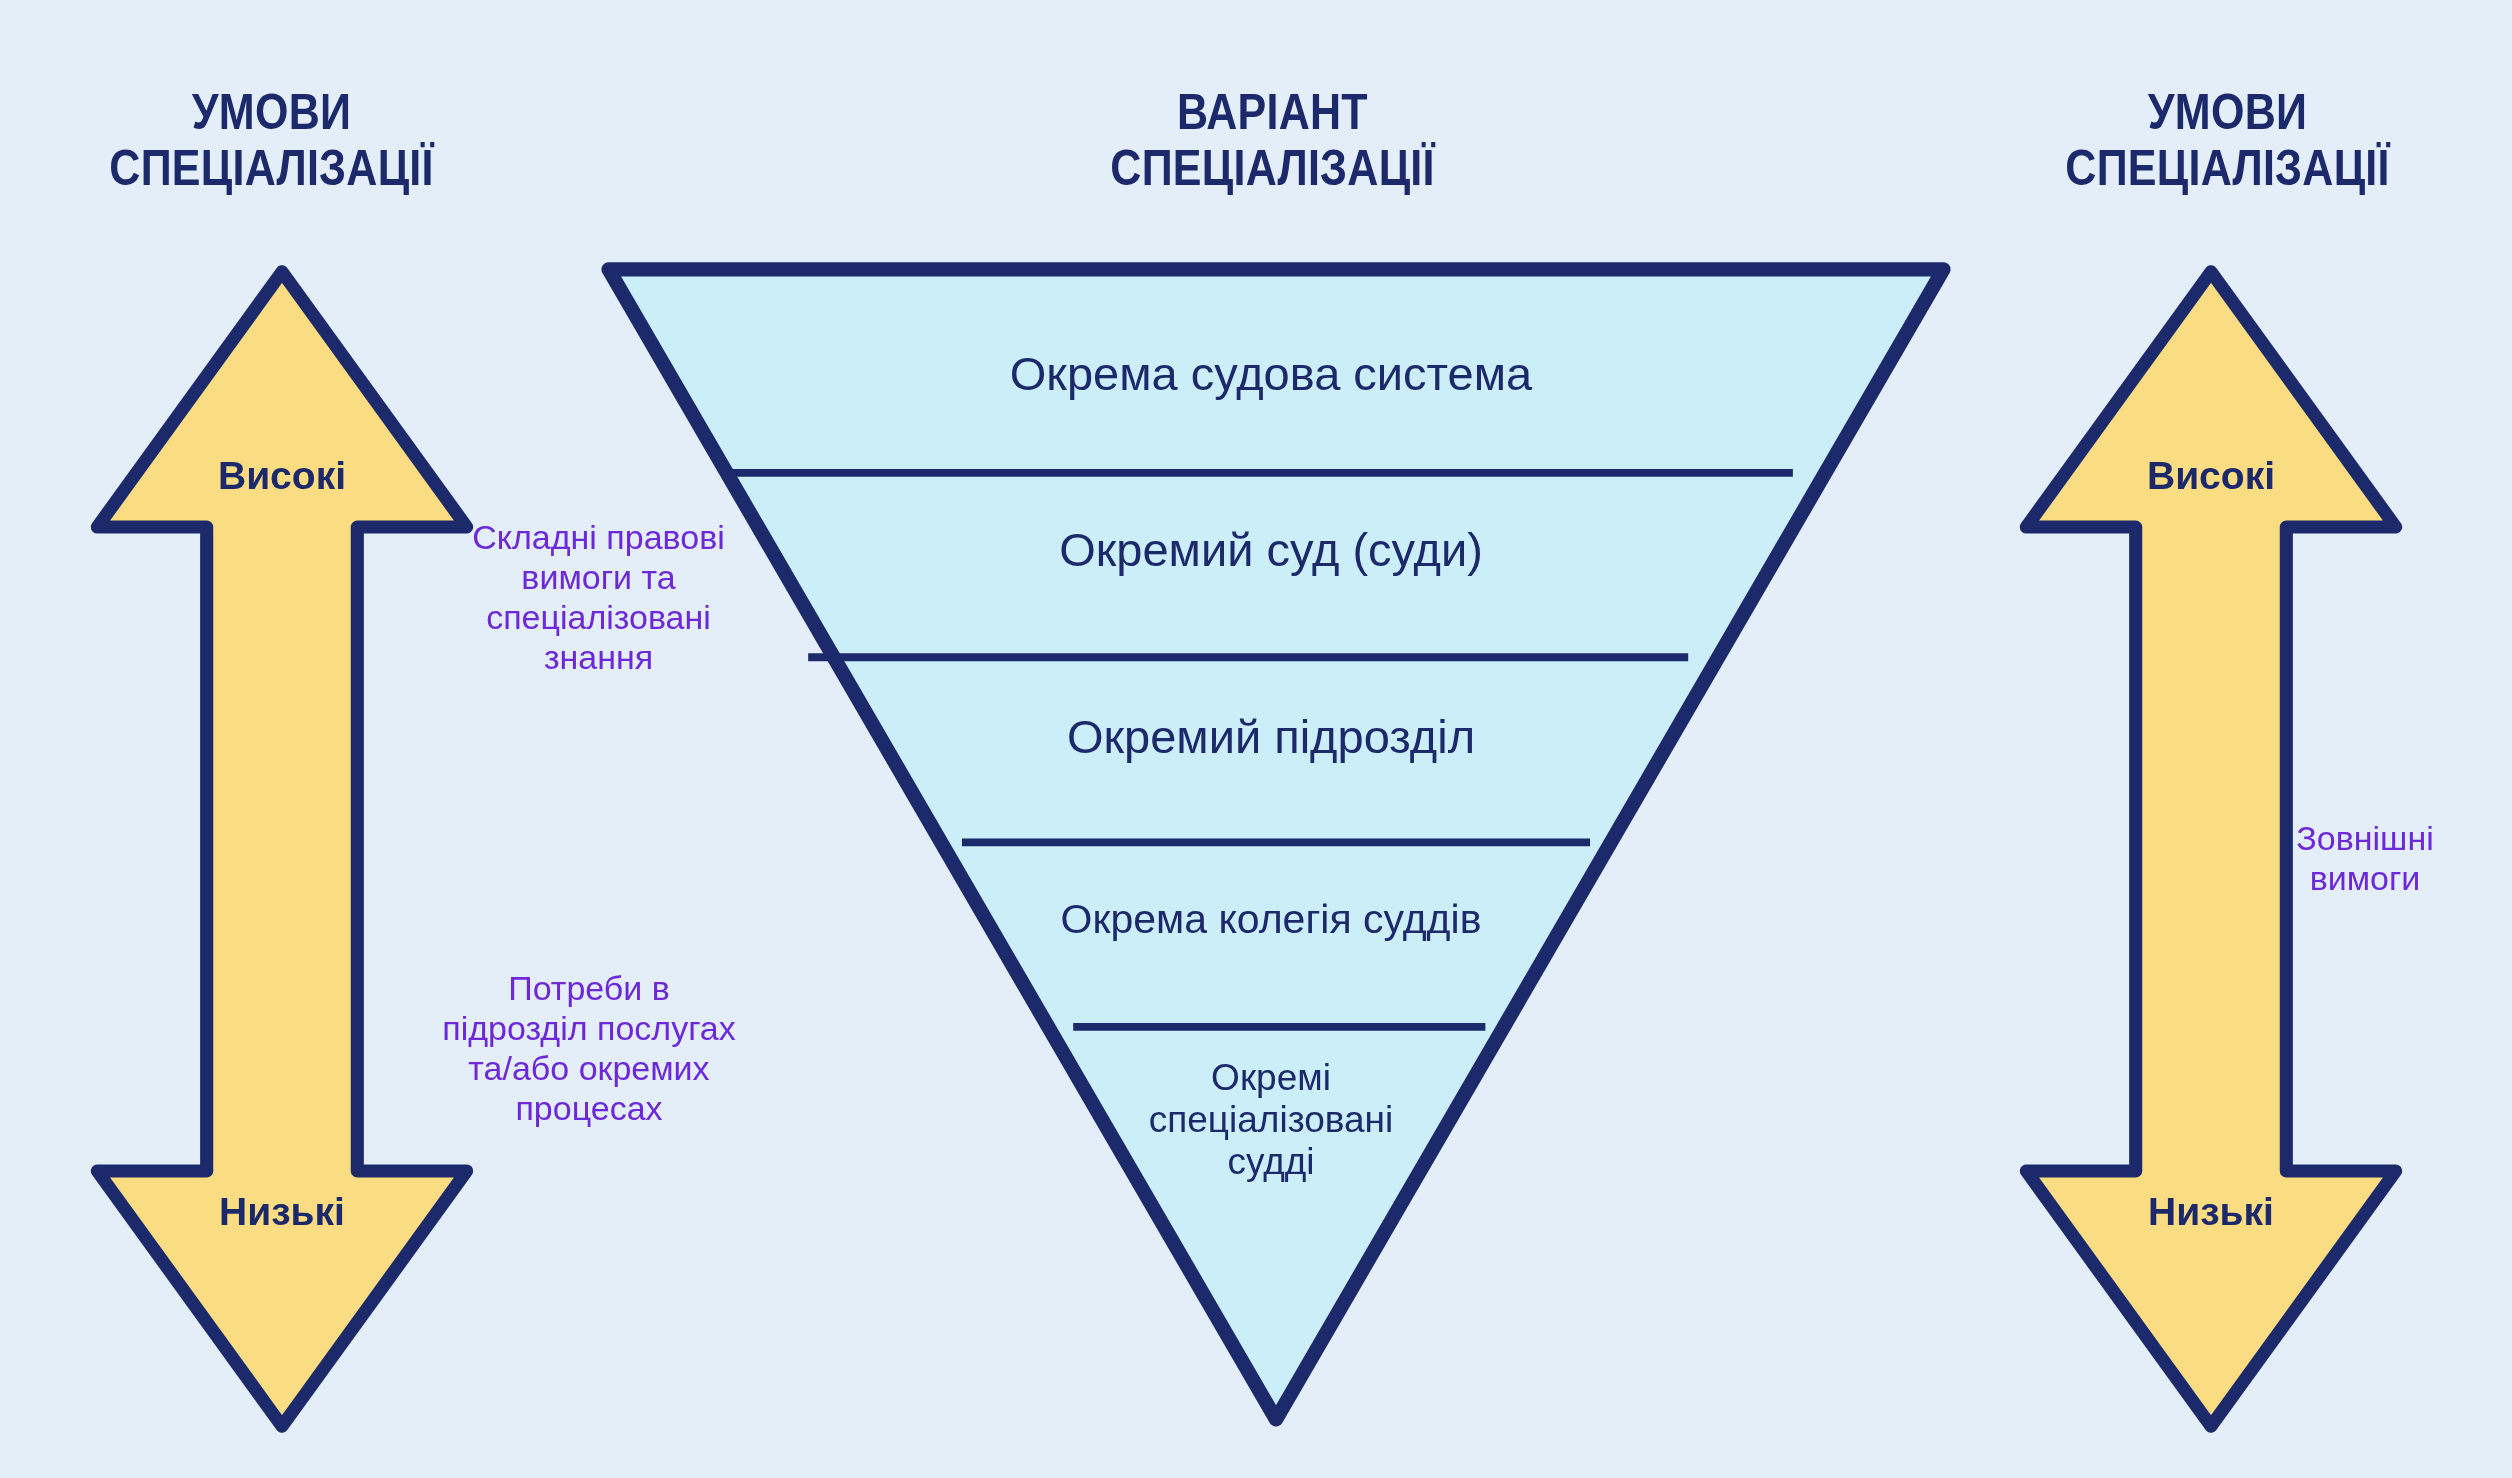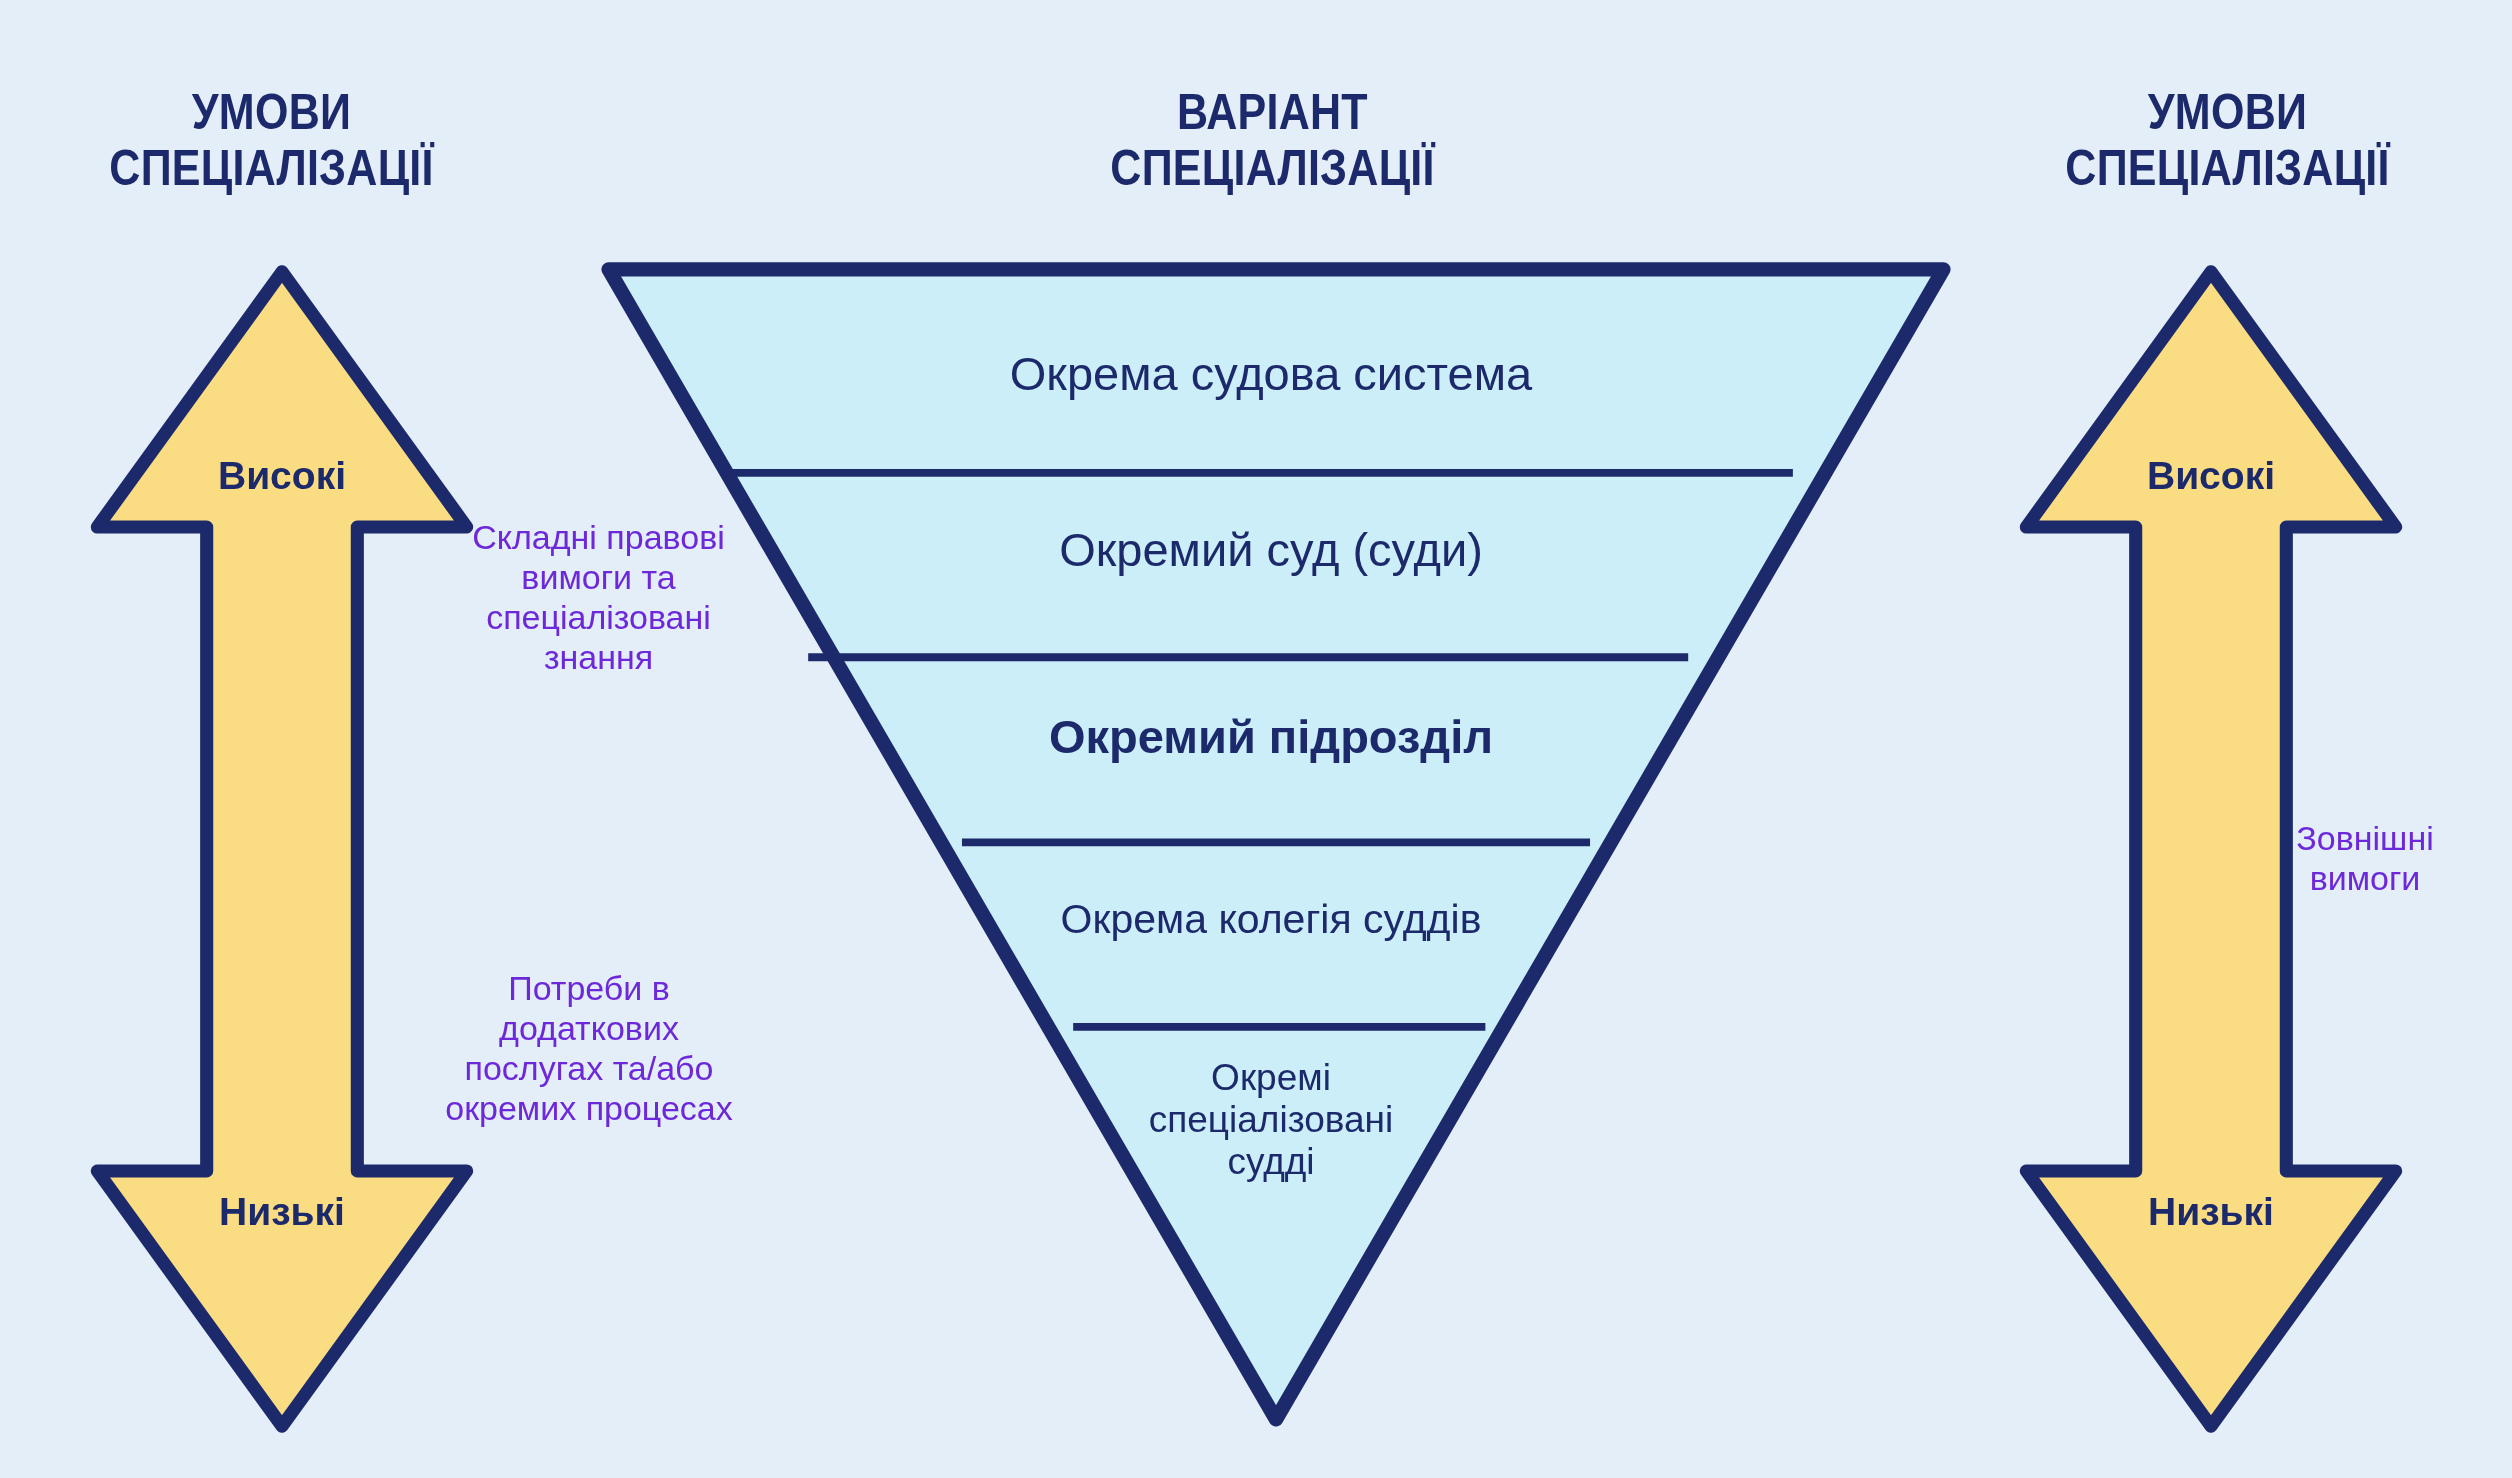--- a/index.html
+++ b/index.html
@@ -101,7 +101,7 @@
   }
   #fl-0 { left: 1271px; top: 347px;  width: 981px; font-size: 47px; }
   #fl-1 { left: 1271px; top: 523px;  width: 850px; font-size: 47px; }
-  #fl-2 { left: 1271px; top: 710px; width: 752px; font-size: 47px; font-weight: bold; }
+  #fl-2 { left: 1271px; top: 710px; width: 752px; font-size: 47px; }
   #fl-3 { left: 1271px; top: 896px; width: 615px;  font-size: 41px; text-align: center; }
   #fl-4 { left: 1271px; top: 1057px; width: 406px;  font-size: 37px; }
 </style>

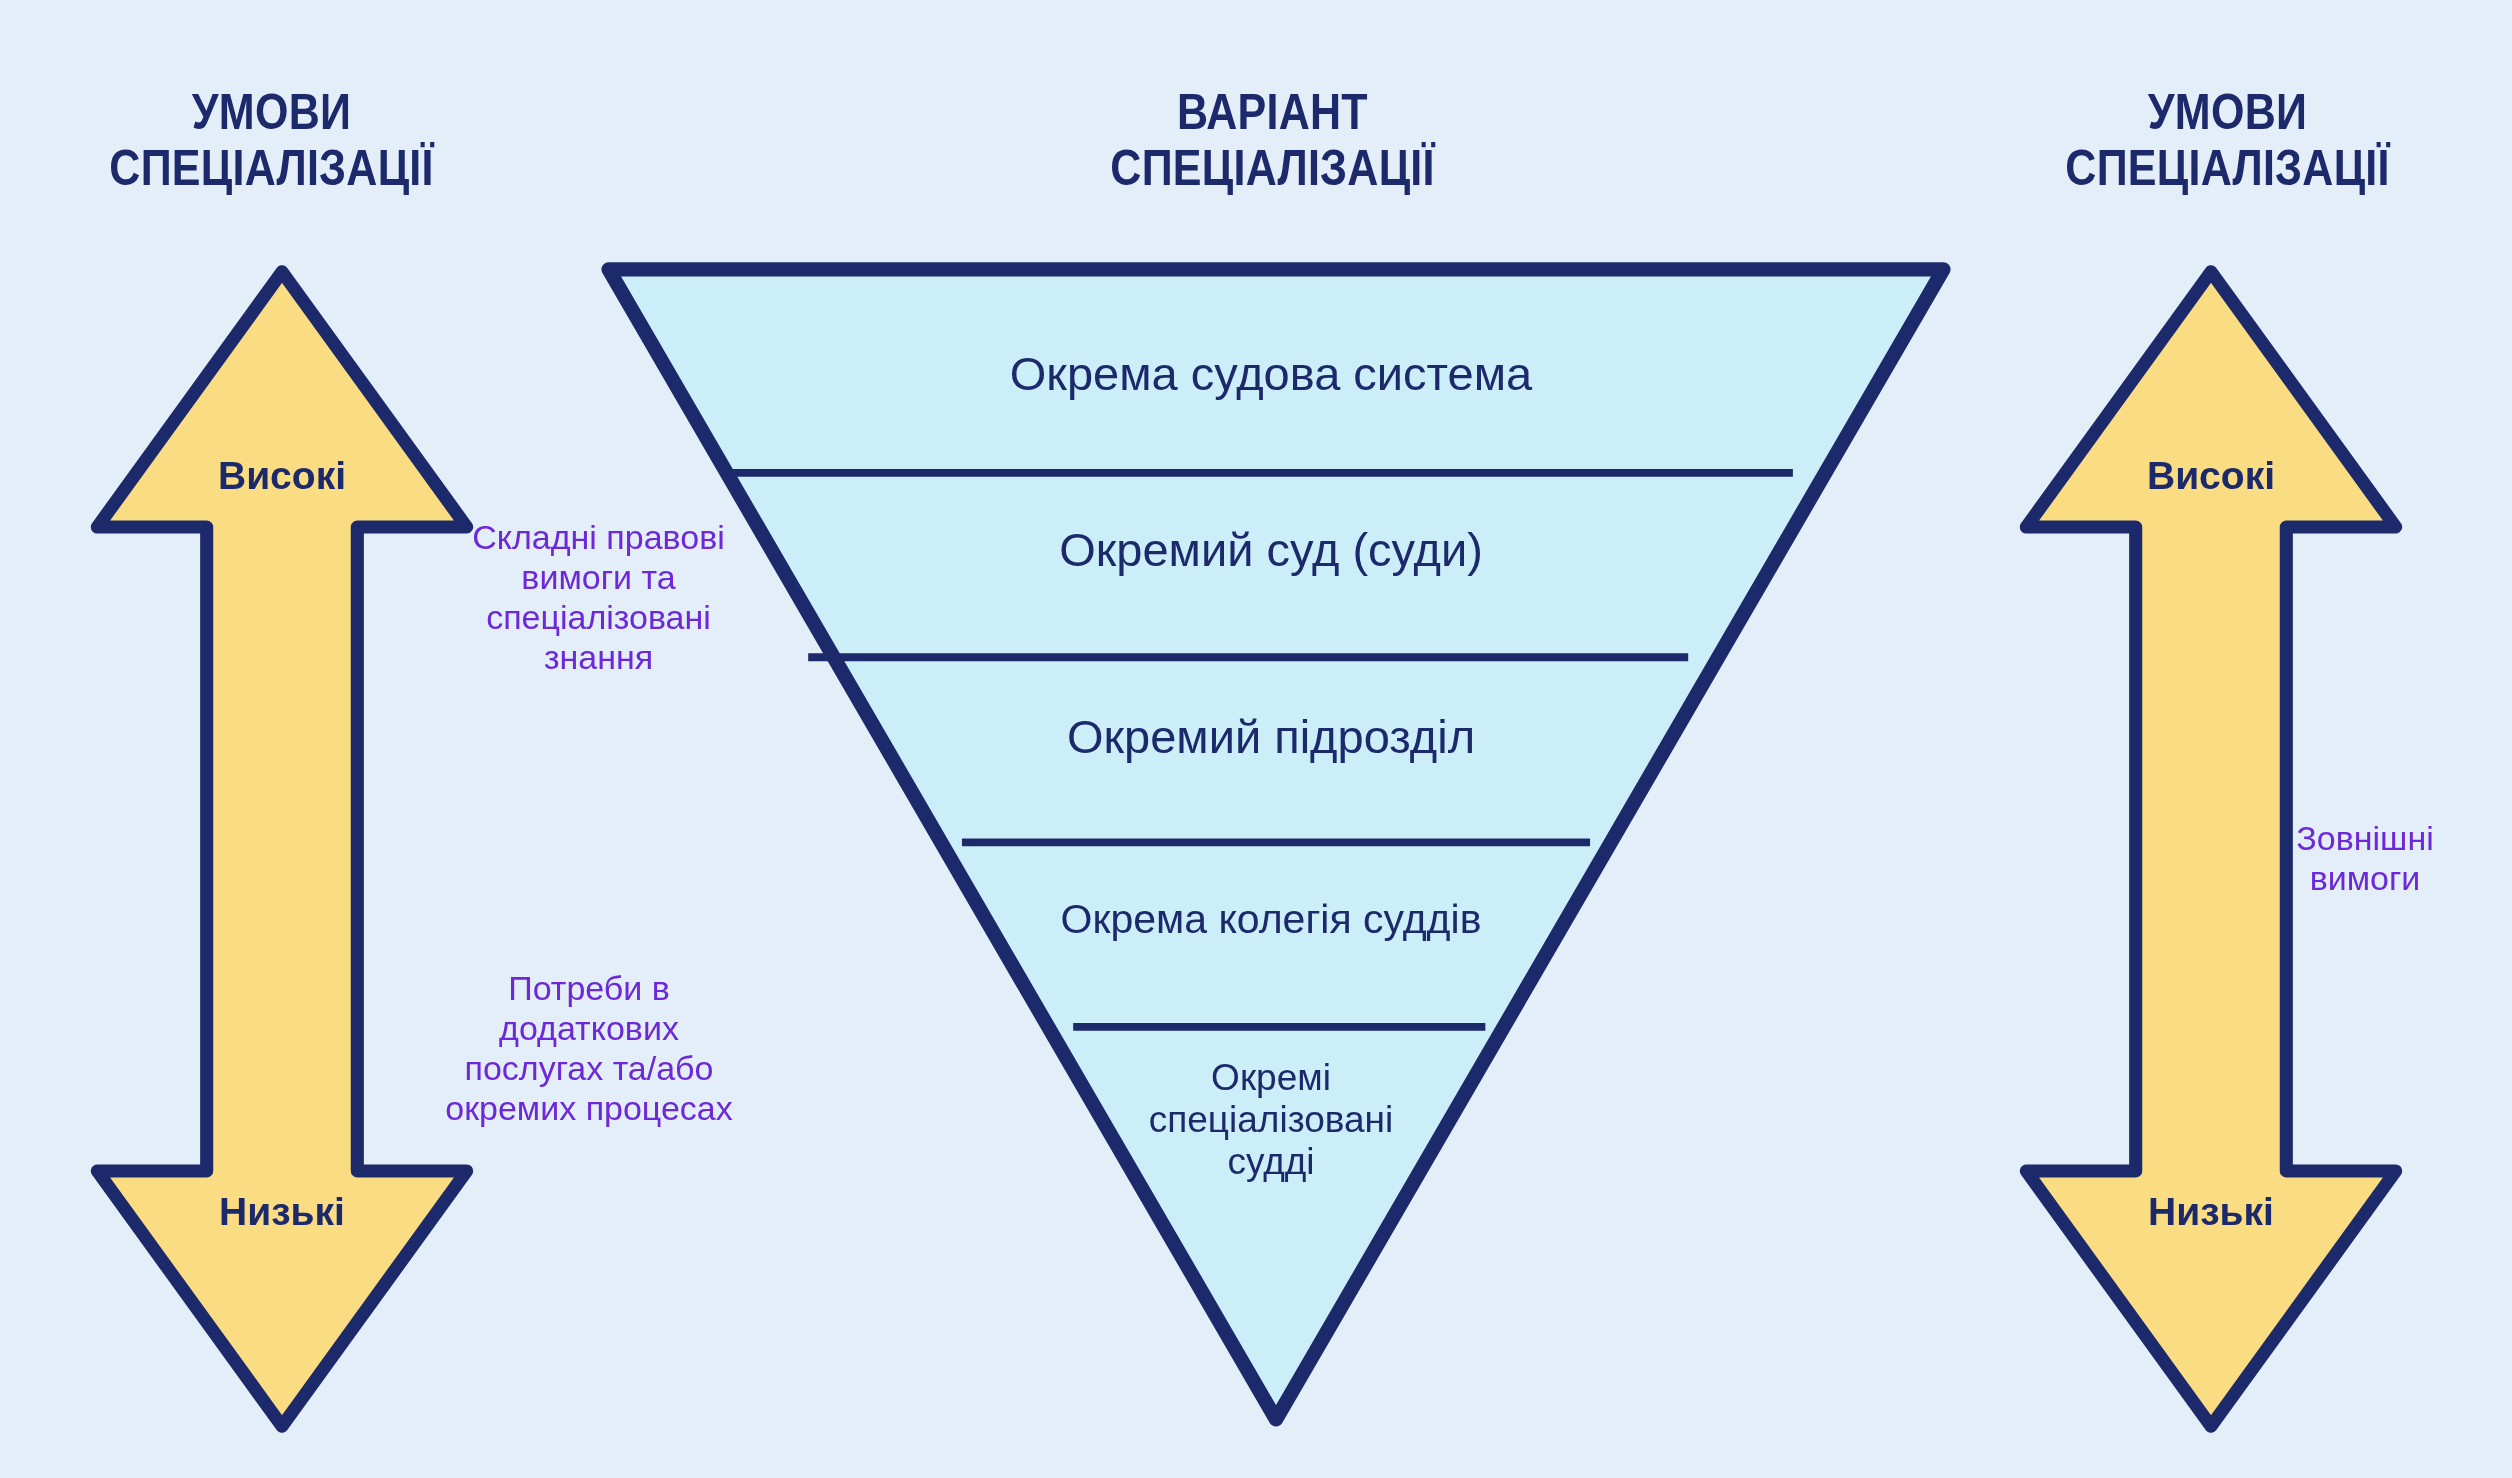--- a/index.html
+++ b/index.html
@@ -162,7 +162,7 @@
   </div>
 
   <div class="side-note" id="note-left-top">Складні правові вимоги та спеціалізовані знання</div>
-  <div class="side-note" id="note-left-bottom">Потреби в додаткових послугах та/або окремих процесах</div>
+  <div class="side-note" id="note-left-bottom">Потреби в підрозділ послугах та/або окремих процесах</div>
   <div class="side-note" id="note-right-right">Зовнішні вимоги</div>
 
   <div id="funnel">

